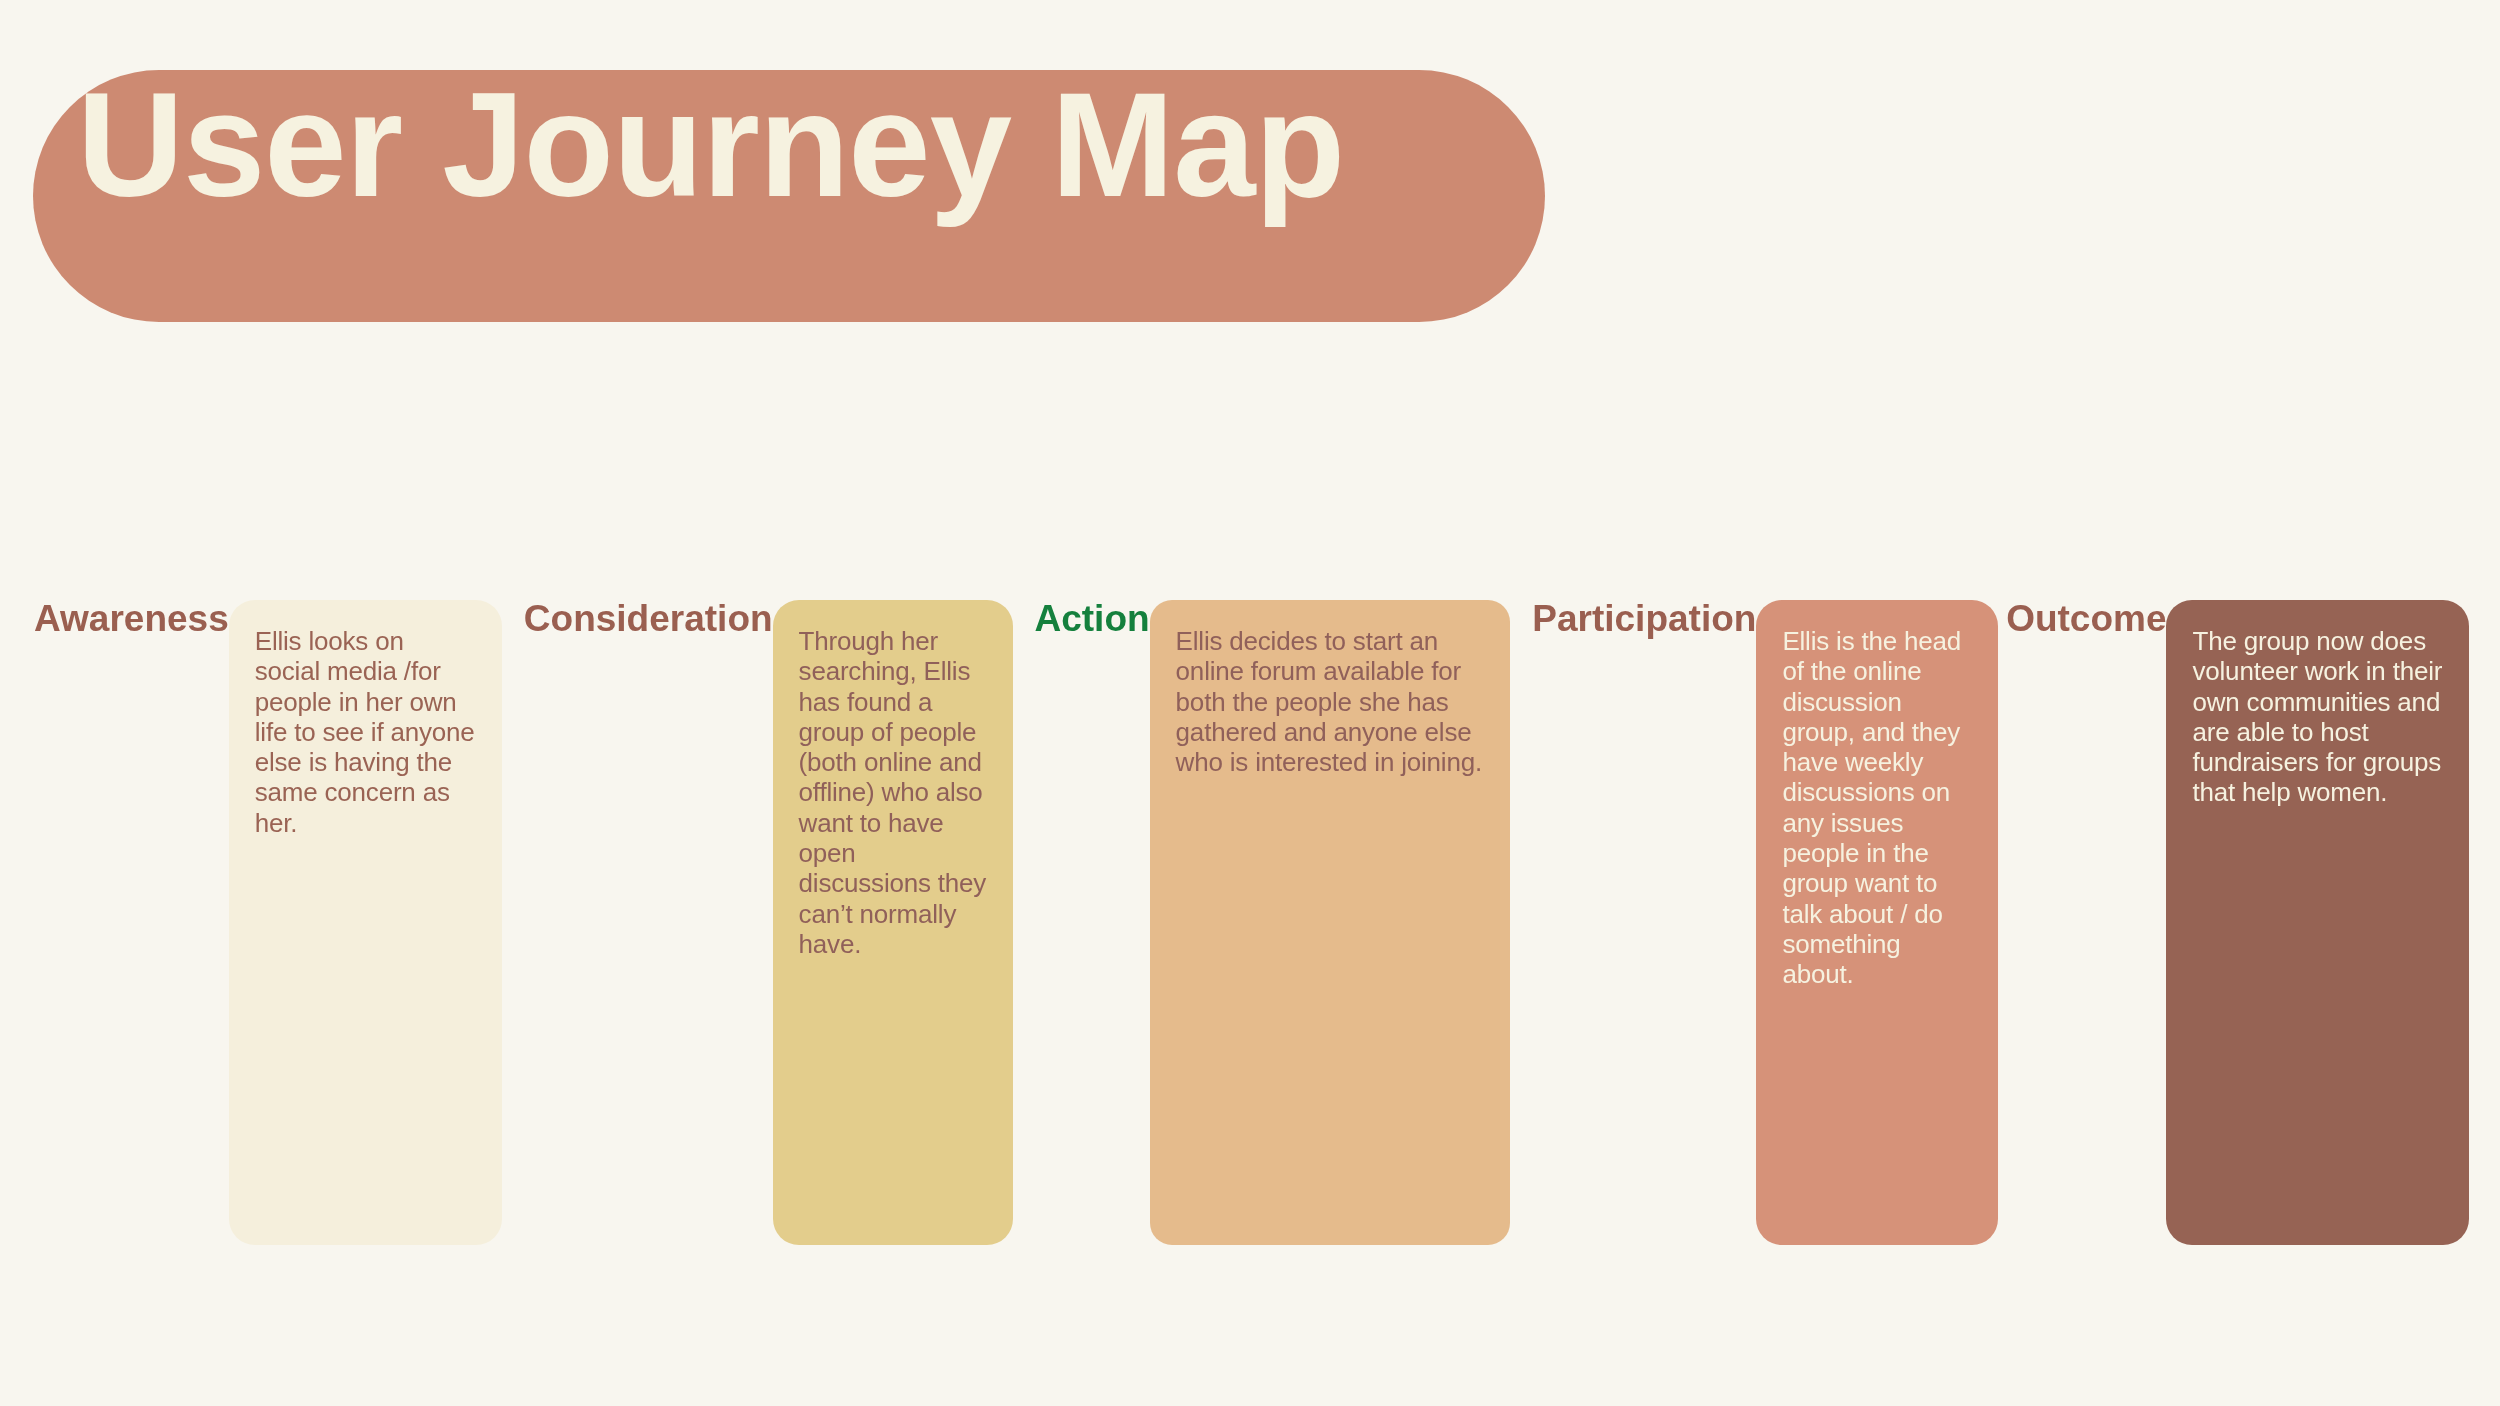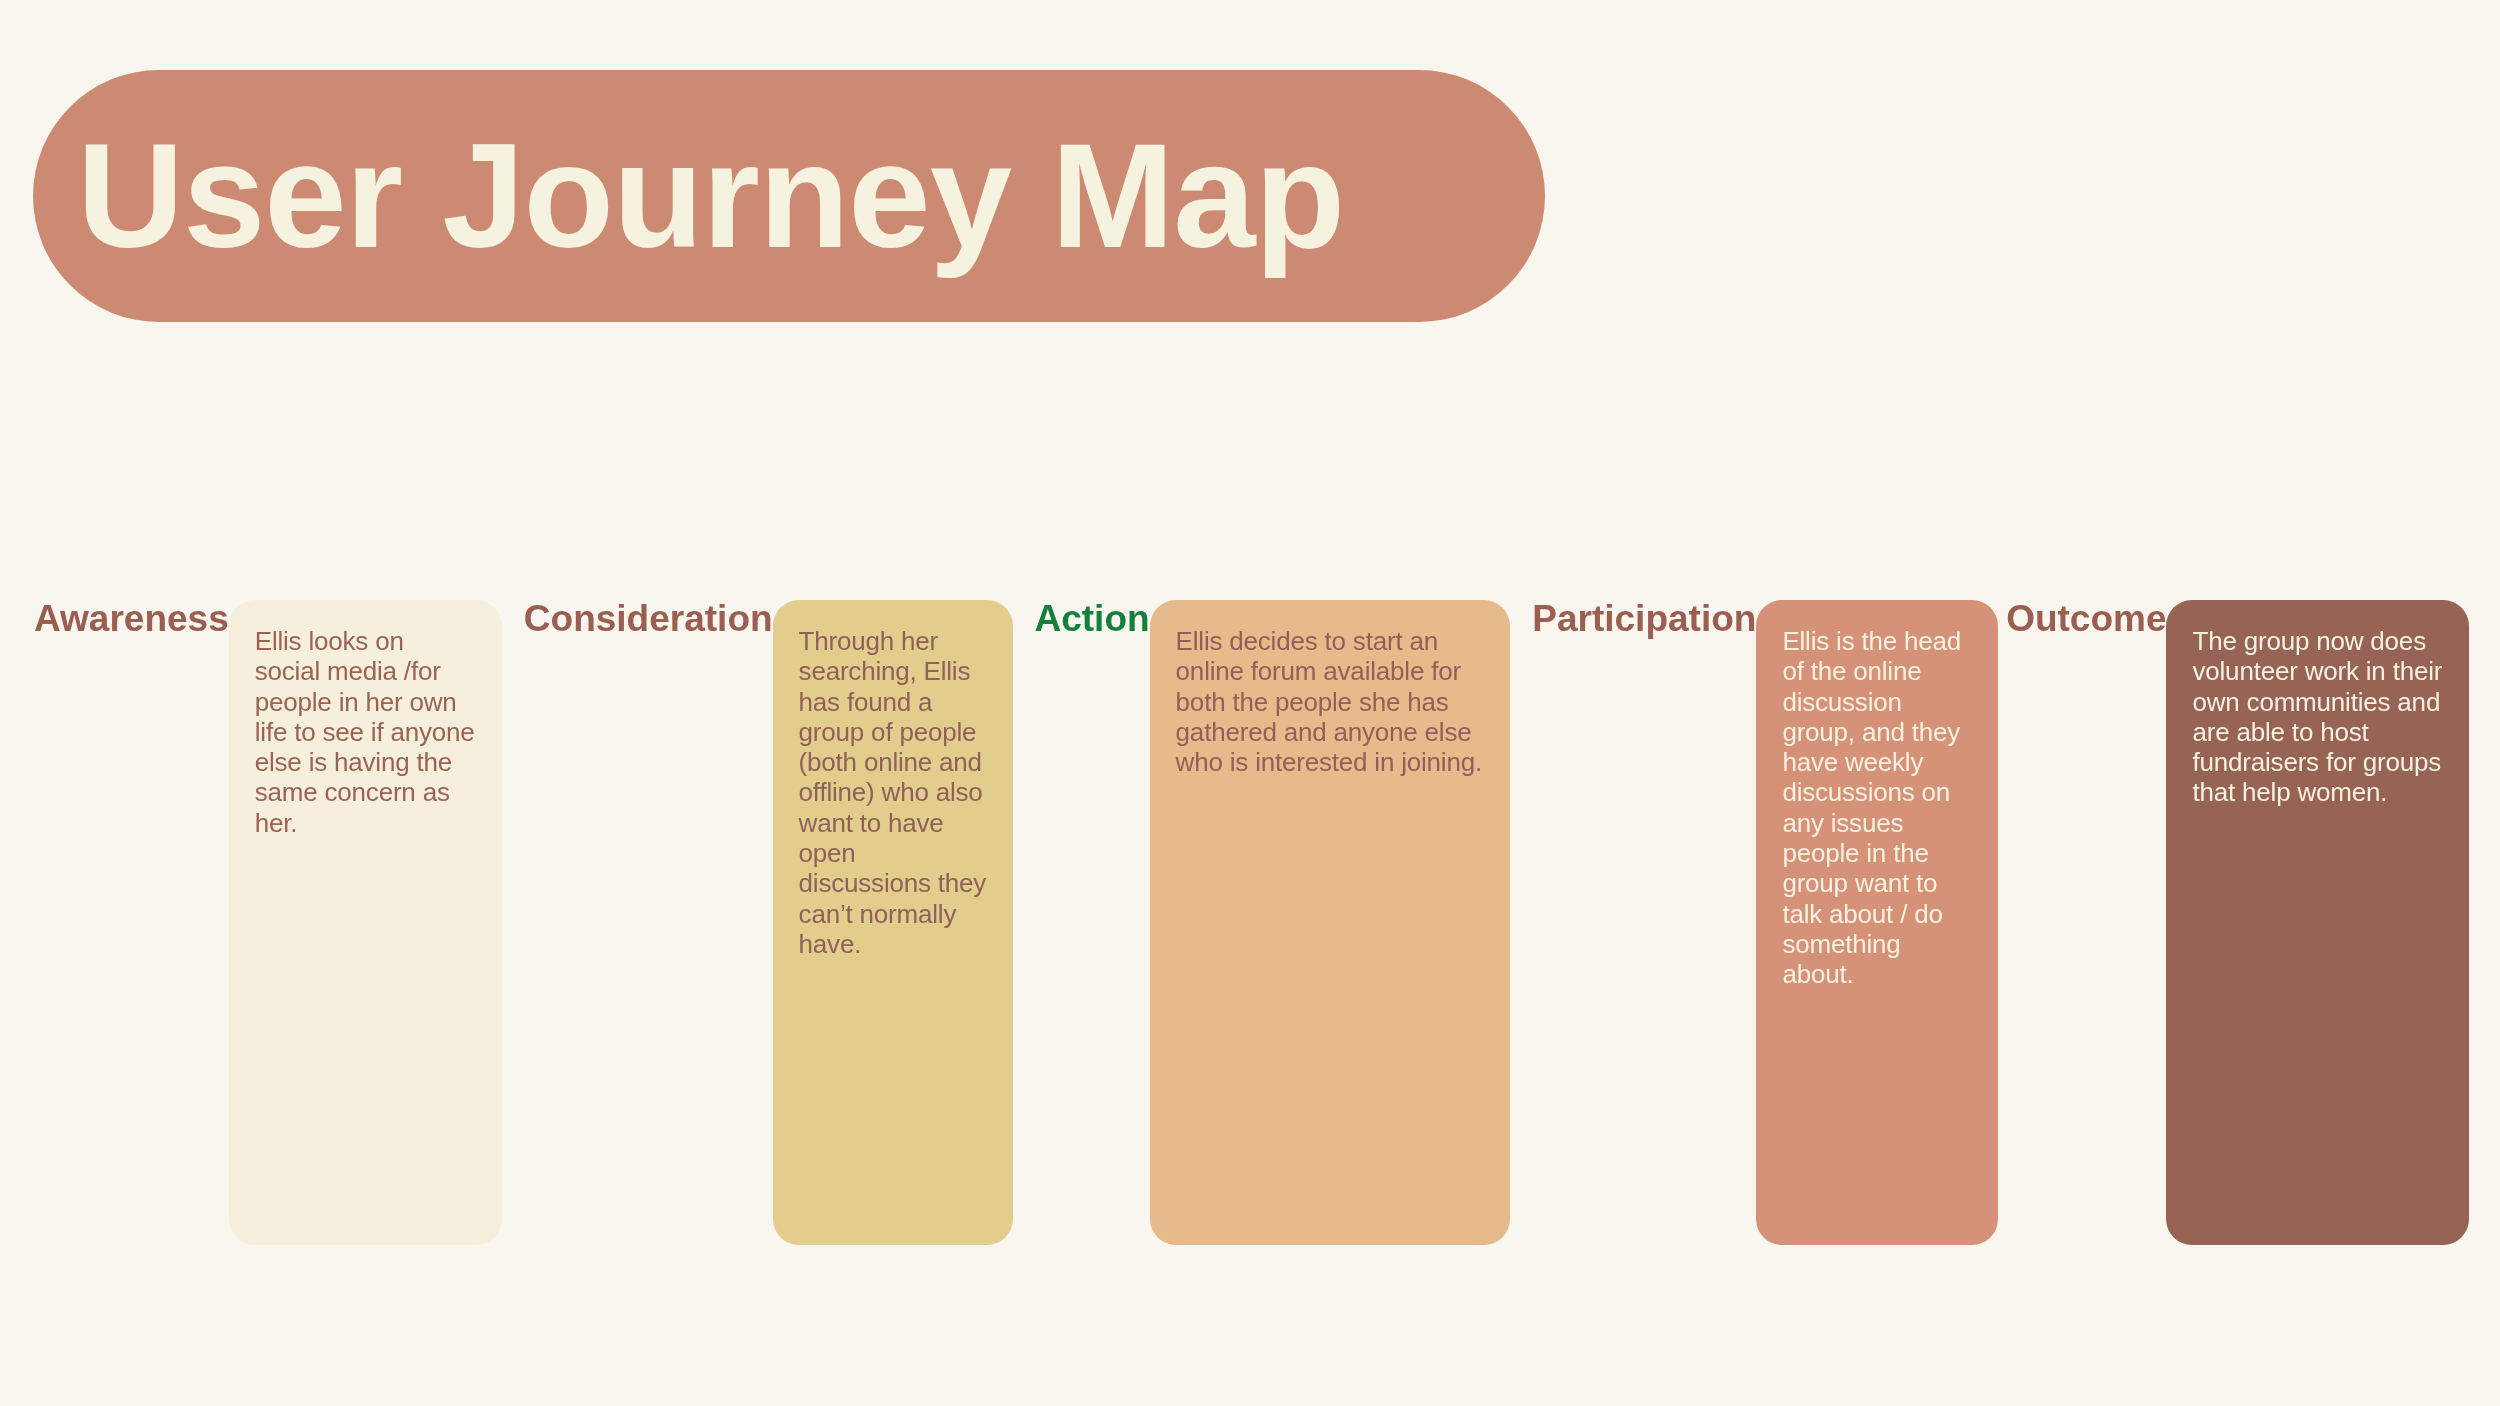--- a/index.html
+++ b/index.html
@@ -33,7 +33,6 @@
     background: #cd8a72;
     border-radius: 126px;
     display: flex;
-    align-items: center;
     box-sizing: border-box;
     padding-left: 44px;
   }

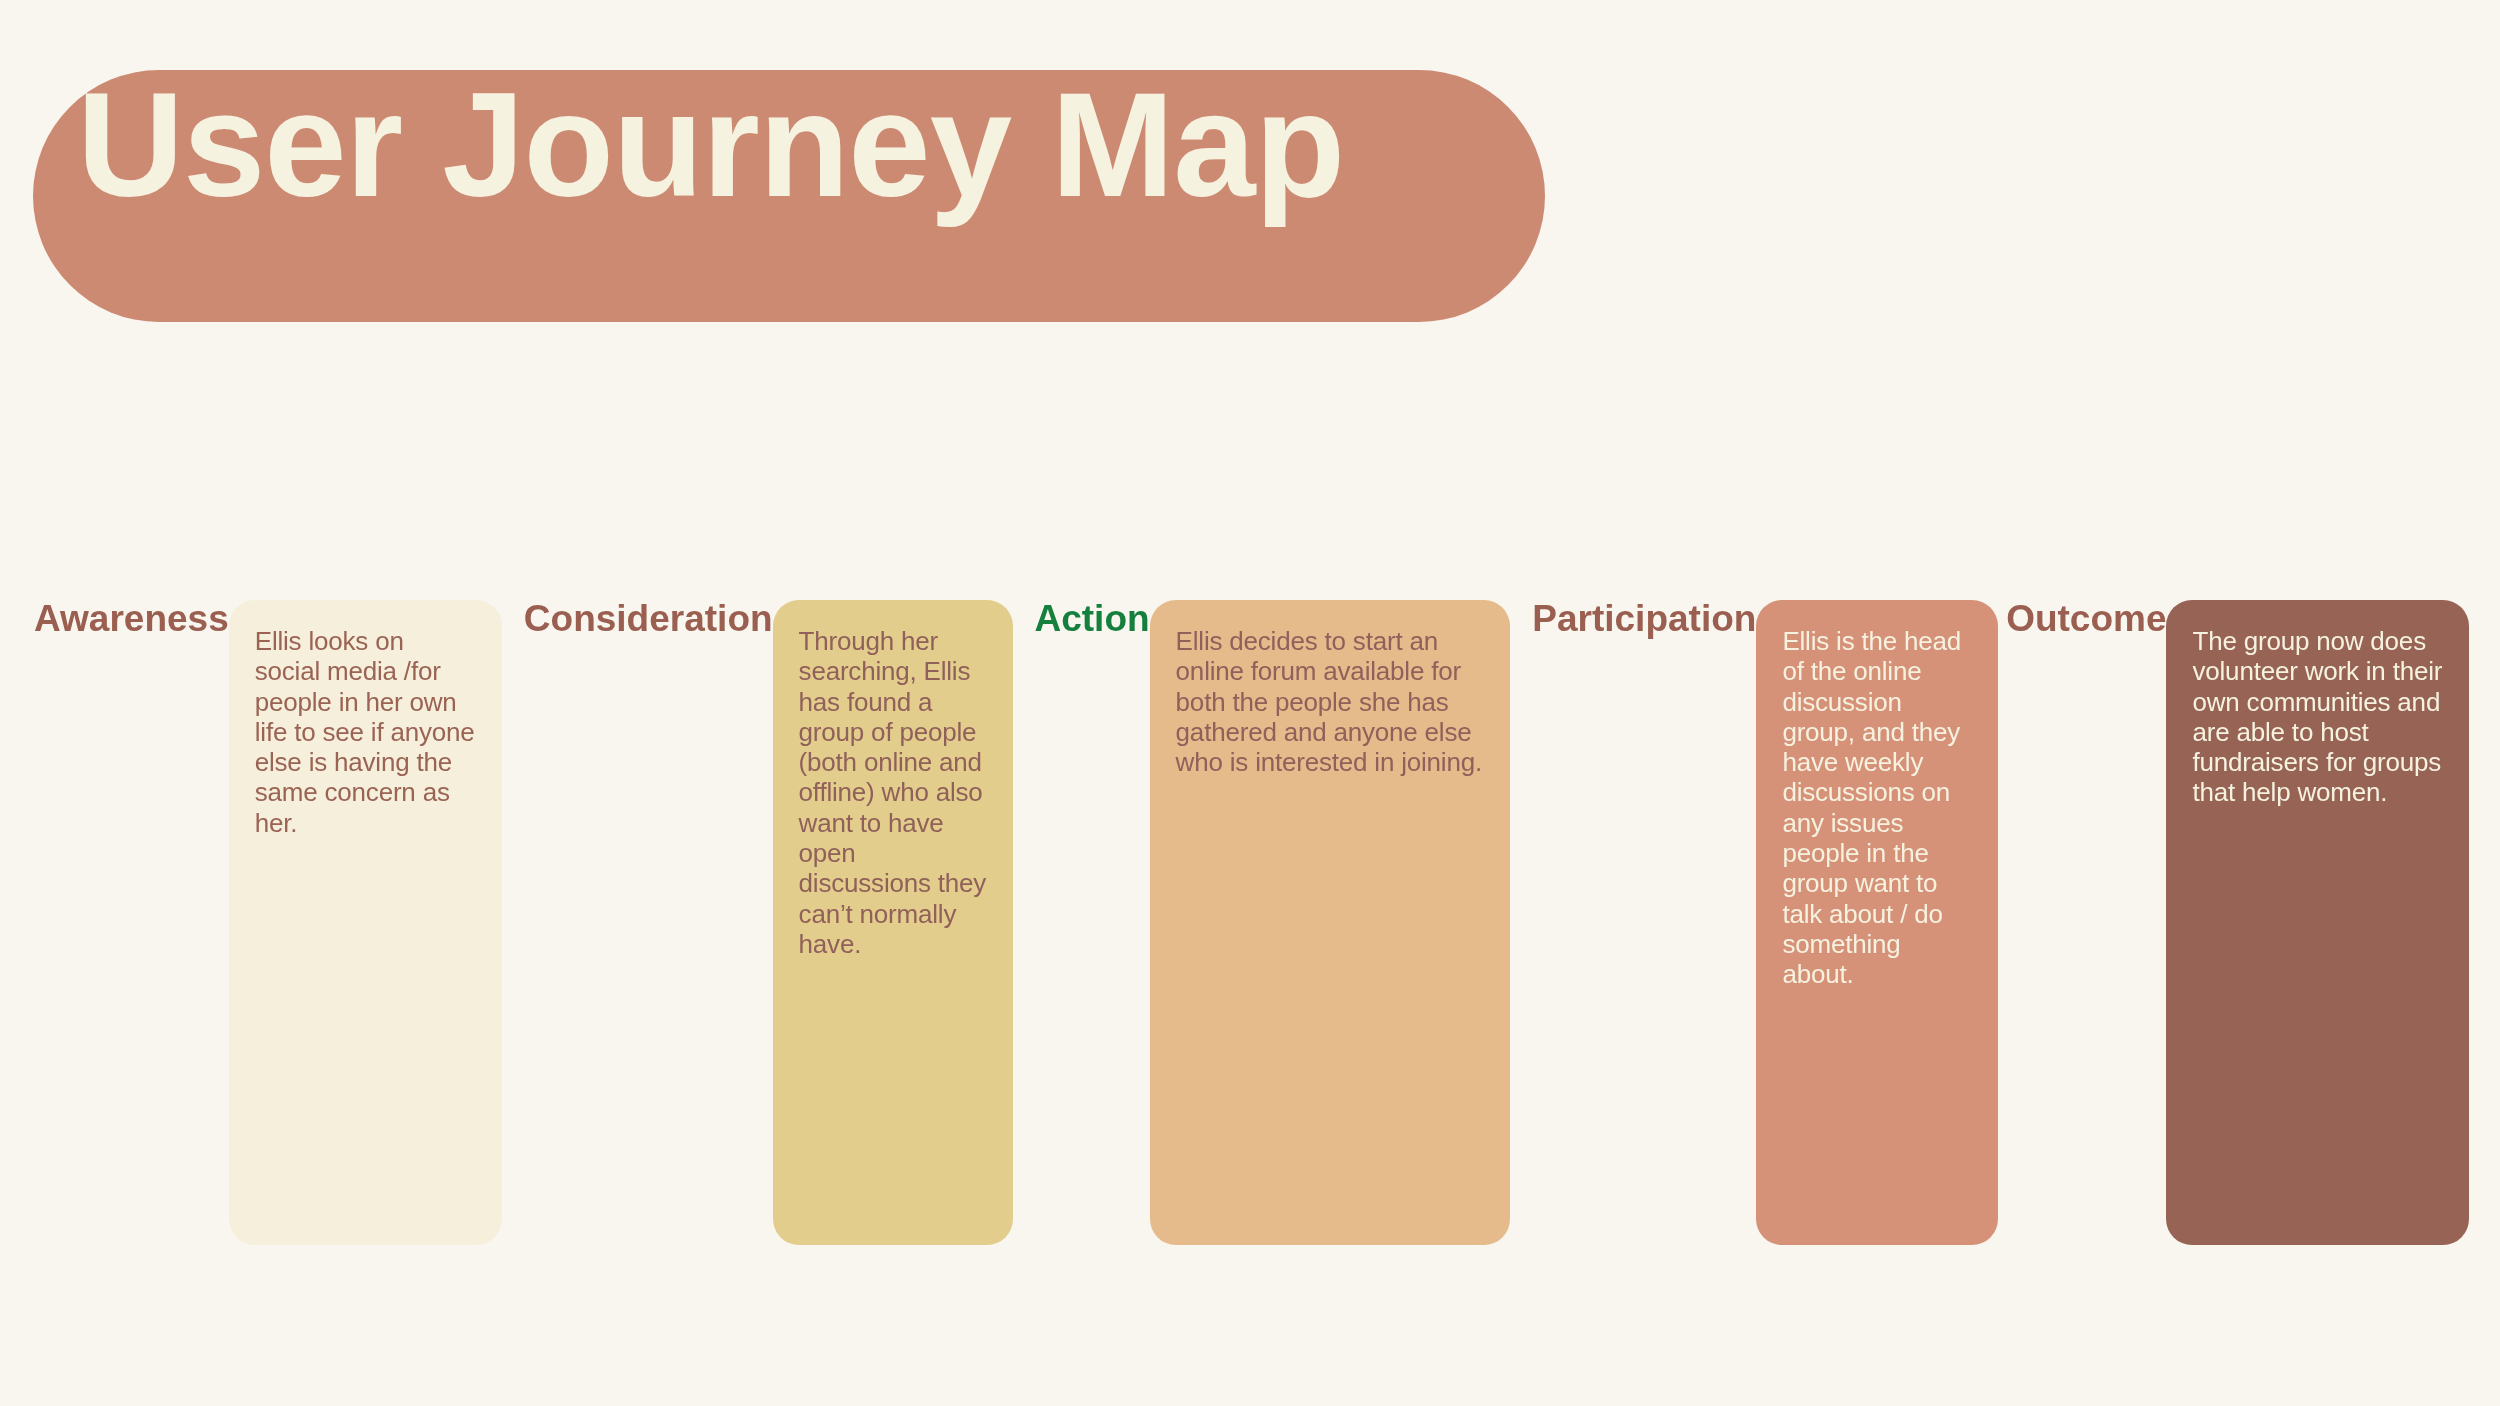--- a/index.html
+++ b/index.html
@@ -123,7 +123,7 @@
 
     <div class="stage stage-3">
       <div class="stage-label" style="color: #15803d;">Action</div>
-      <div class="stage-card" style="background: rgb(229, 187, 140);">
+      <div class="stage-card" style="background: rgb(229, 187, 140); border-radius: 22px;">
         <div class="stage-body" style="color: rgb(144, 96, 90);">Ellis decides to start an online forum available for both the people she has gathered and anyone else who is interested in joining.</div>
       </div>
     </div>

